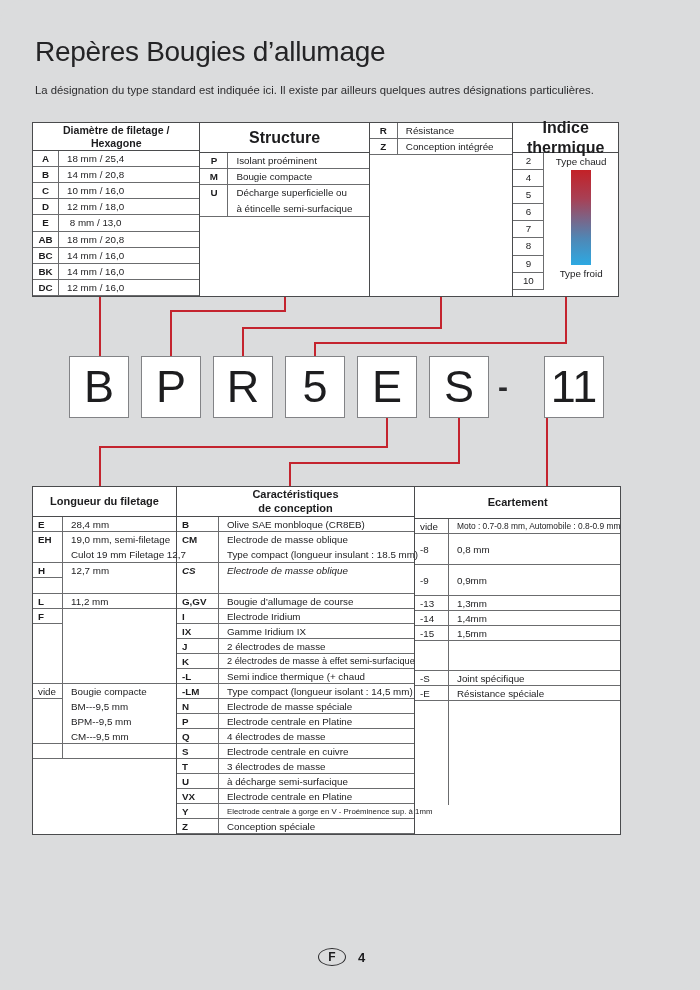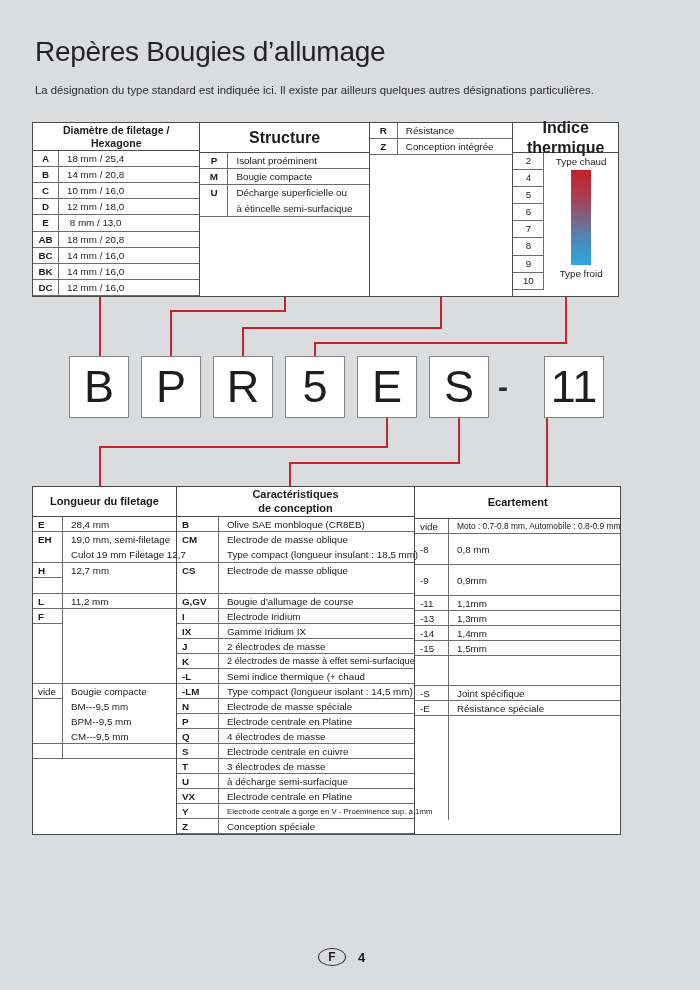--- a/index.html
+++ b/index.html
@@ -287,7 +287,7 @@
               <div class="tline">Type compact (longueur insulant : 18.5 mm)</div>
             </div>
           </div>
-          <div class="trow mrow" style="height: 31px;">
+          <div class="trow mrow" style="height: 31px; font-style: italic;">
             <div class="tcode pad" style="width: 42px;">CS</div>
             <div class="tval">
               <div class="tline">Electrode de masse oblique</div>

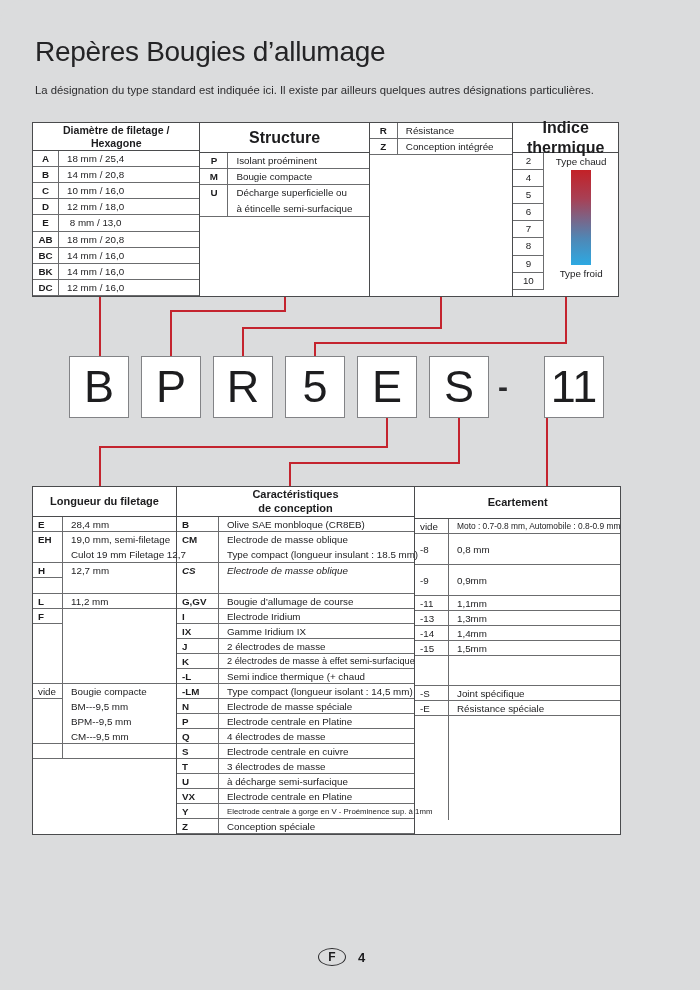--- a/index.html
+++ b/index.html
@@ -413,12 +413,6 @@
             </div>
           </div>
           <div class="trow erow" style="height: 15px;">
-            <div class="tcode pad" style="width: 34px;">-11</div>
-            <div class="tval">
-              <div class="tline">1,1mm</div>
-            </div>
-          </div>
-          <div class="trow erow" style="height: 15px;">
             <div class="tcode pad" style="width: 34px;">-13</div>
             <div class="tval">
               <div class="tline">1,3mm</div>

